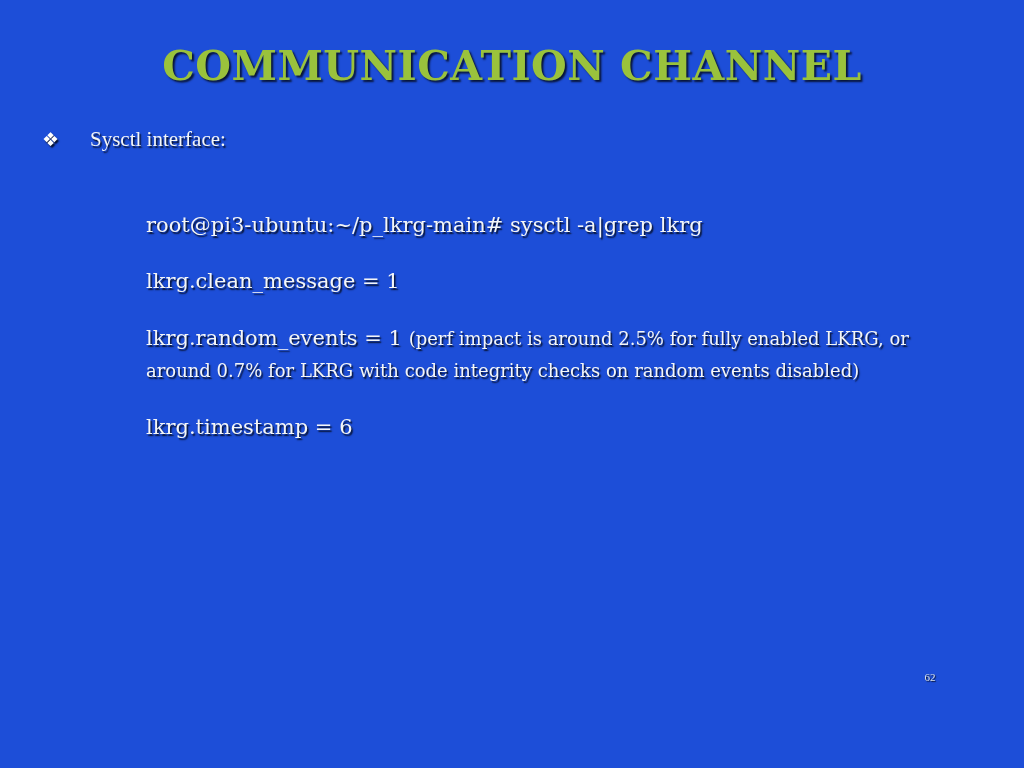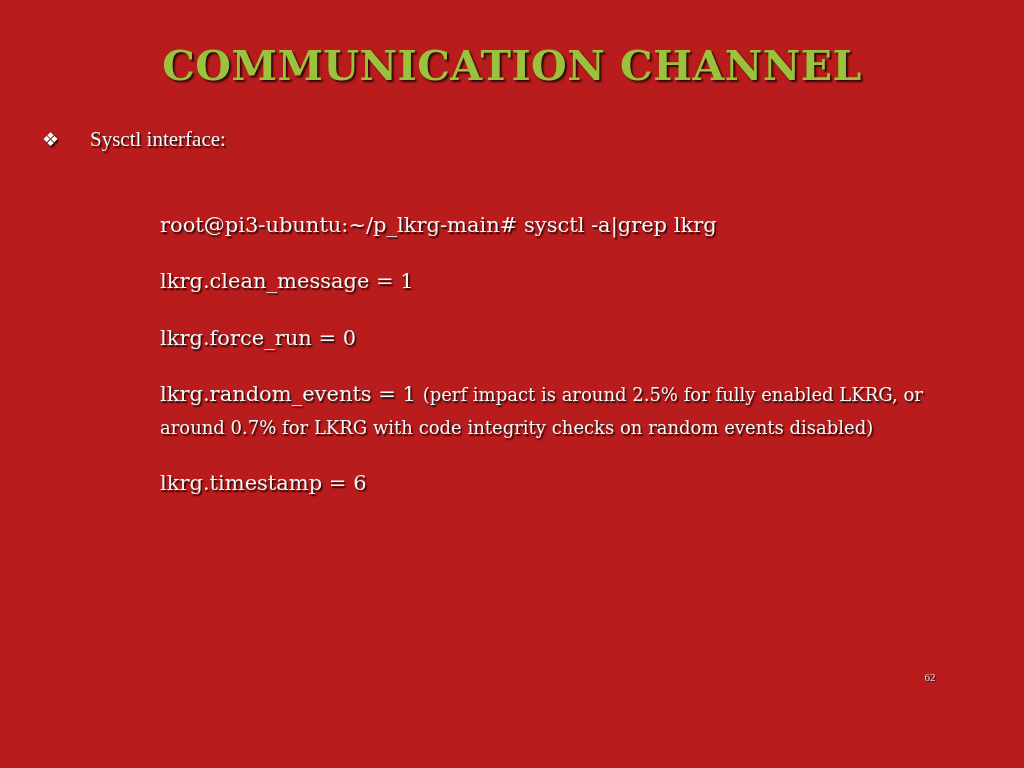--- a/index.html
+++ b/index.html
@@ -21,7 +21,7 @@
     top: 0;
     width: 1024px;
     height: 768px;
-    background: #b91c1c;
+    background: #1d4ed8;
   }
 
   

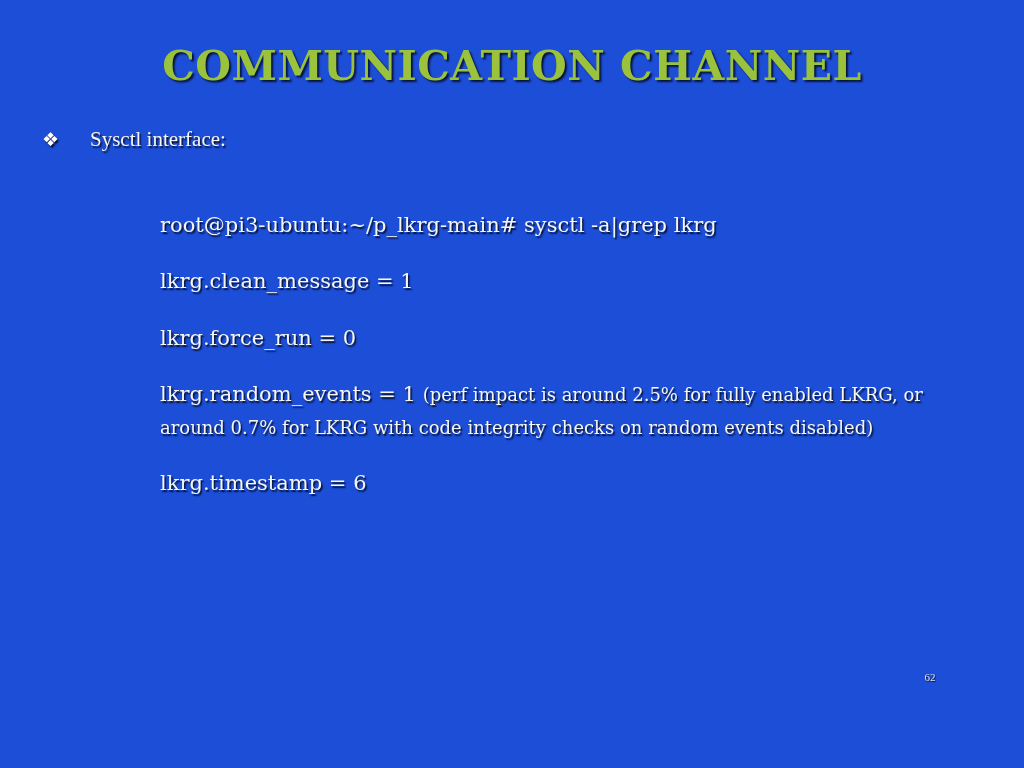--- a/index.html
+++ b/index.html
@@ -69,7 +69,7 @@
   
   #sysctl-block {
     position: absolute;
-    left: 160px;
+    left: 146px;
     top: 209px;
     width: 790px;
   }

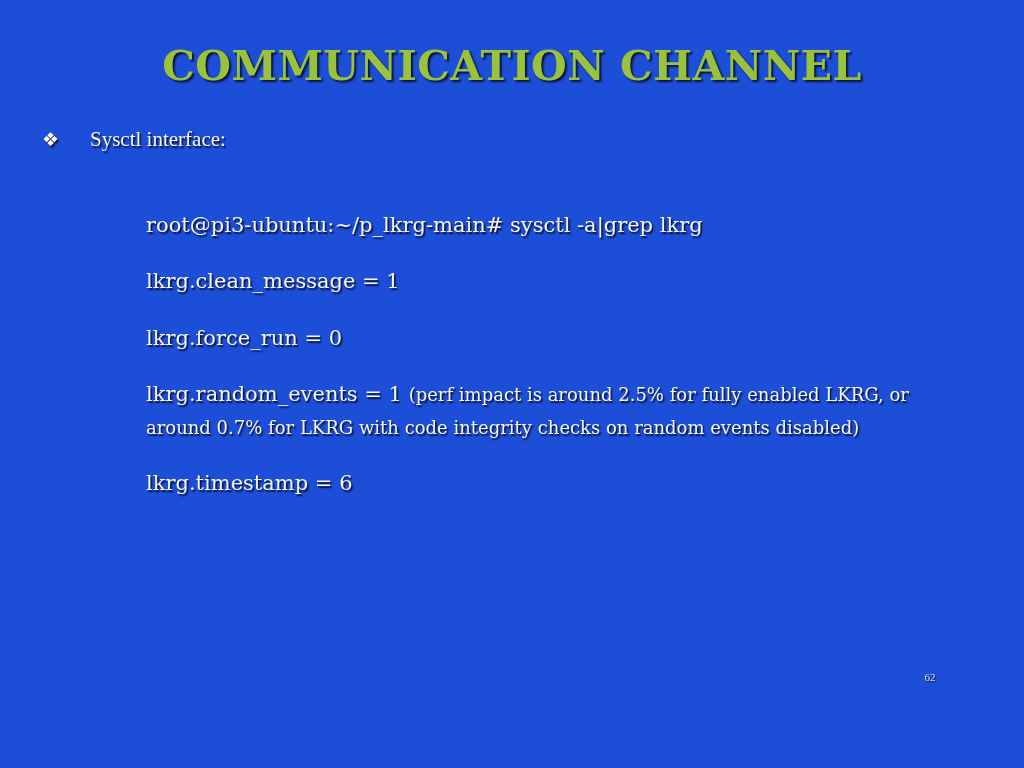--- a/index.html
+++ b/index.html
@@ -123,7 +123,6 @@
 
     <p class="sysctl-line">lkrg.clean_message = 1</p>
 
-    <p class="sysctl-line">lkrg.force_run = 0</p>
 
 
     <p class="sysctl-line wrapping"><span>lkrg.random_events = 1 </span><span class="note-text">(perf impact is around 2.5% for fully enabled LKRG, or around 0.7% for LKRG with code integrity checks on random events disabled)</span></p>

